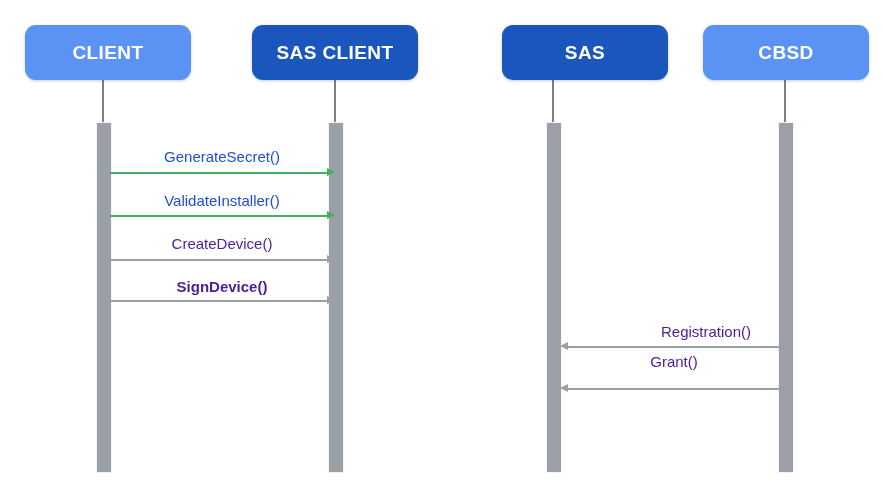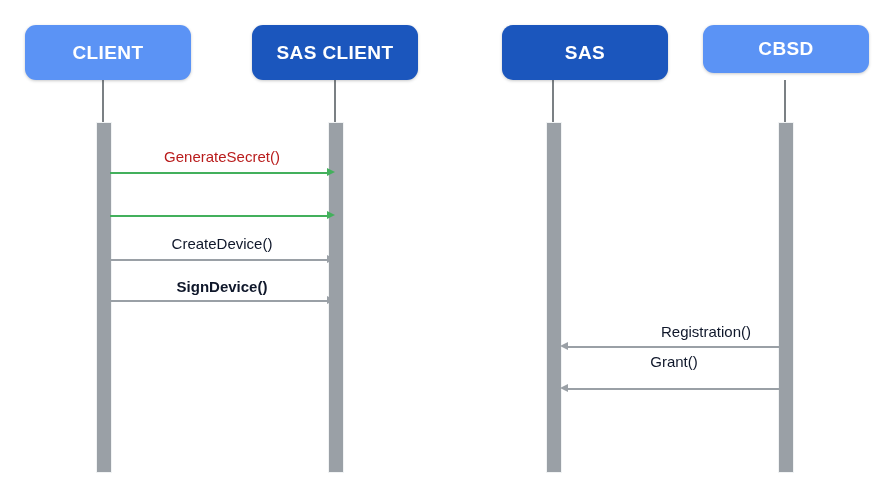--- a/index.html
+++ b/index.html
@@ -104,7 +104,7 @@
 
   <div class="lifeline-stem" style="left:784px; top:80px; height:42px;"></div>
   <div class="activation-bar" style="left:778px; top:122px; height:349px;"></div>
-  <div class="actor-box" style="left:703px; top:25px; width:166px; height:48px; background:#5b93f5;">
+  <div class="actor-box" style="left:703px; top:25px; width:166px; height:55px; background:#5b93f5;">
     <span>CBSD</span>
   </div>
 

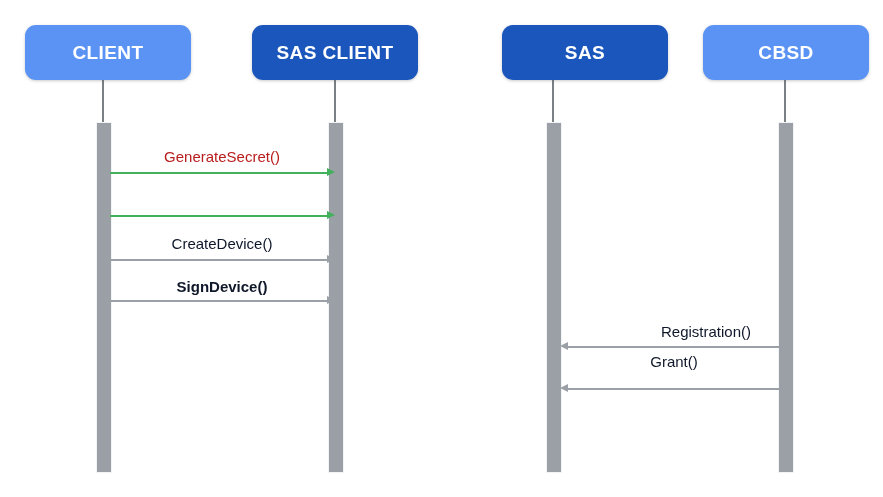--- a/index.html
+++ b/index.html
@@ -77,7 +77,7 @@
     transform: translateX(-50%);
   }
   .msg-label.gray { color: #0f172a; }
-  .msg-label.green { color: #b91c1c; }
+  .msg-label.green { color: #1d4ed8; }
 </style>
 </head>
 <body>

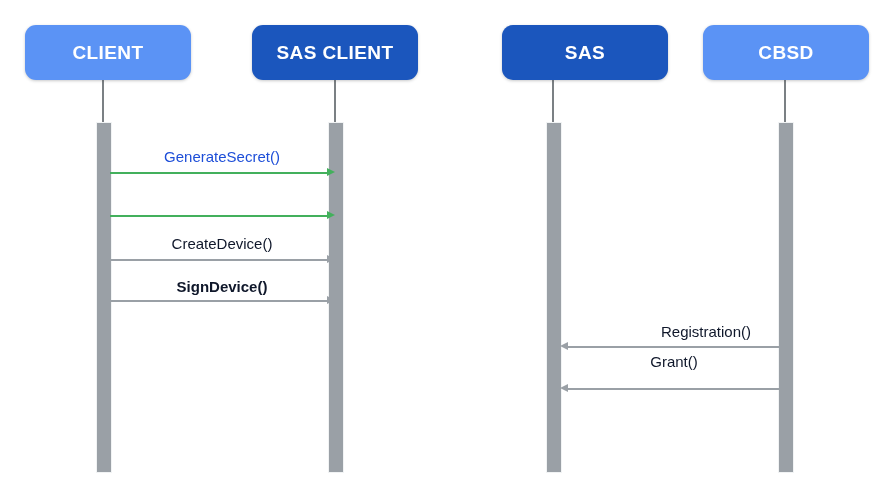--- a/index.html
+++ b/index.html
@@ -112,6 +112,7 @@
   <div class="msg-line green" style="left:110px; top:172px; width:218px;"></div>
   <div class="arrow-head right green" style="left:327px; top:168px;"></div>
 
+  <div class="msg-label green" style="left:222px; top:192px;">ValidateInstaller()</div>
   <div class="msg-line green" style="left:110px; top:215px; width:218px;"></div>
   <div class="arrow-head right green" style="left:327px; top:211px;"></div>
 

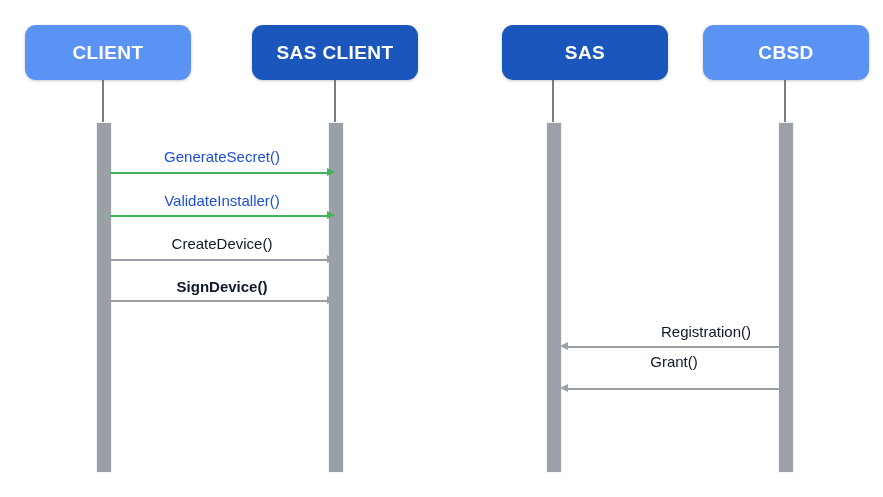--- a/index.html
+++ b/index.html
@@ -76,7 +76,7 @@
     white-space: nowrap;
     transform: translateX(-50%);
   }
-  .msg-label.gray { color: #0f172a; }
+  .msg-label.gray { color: #4c1d95; }
   .msg-label.green { color: #1d4ed8; }
 </style>
 </head>

